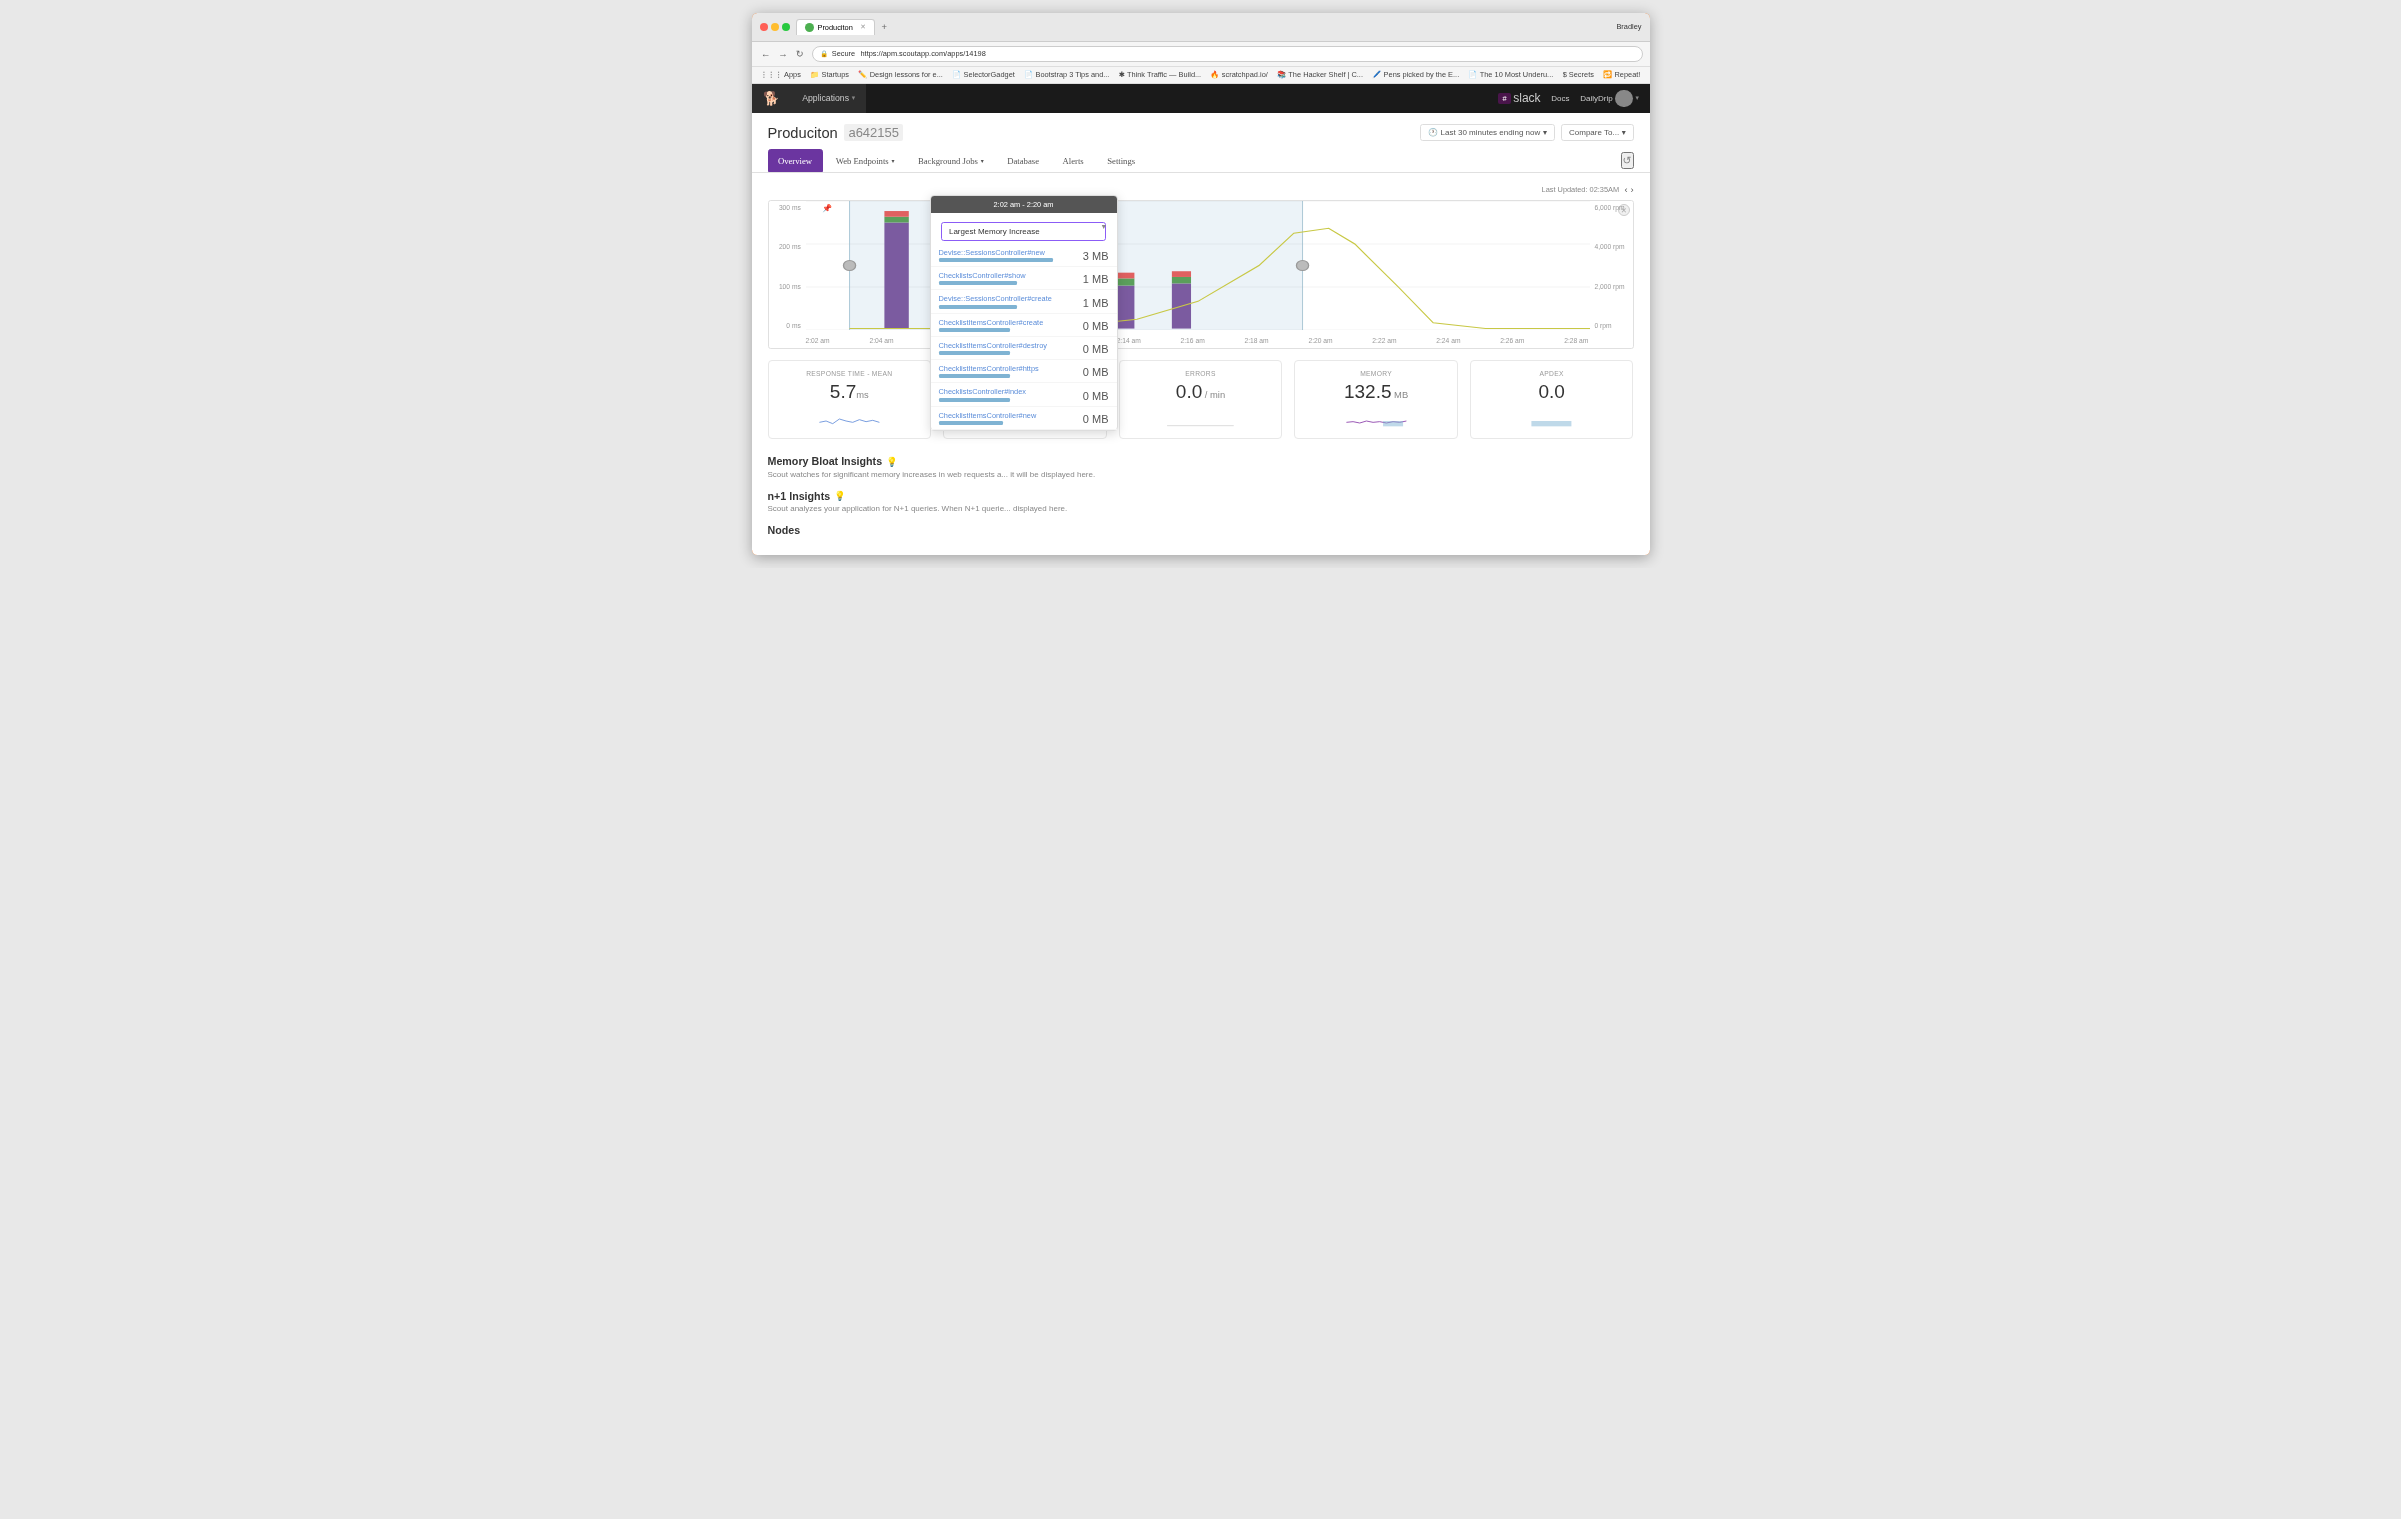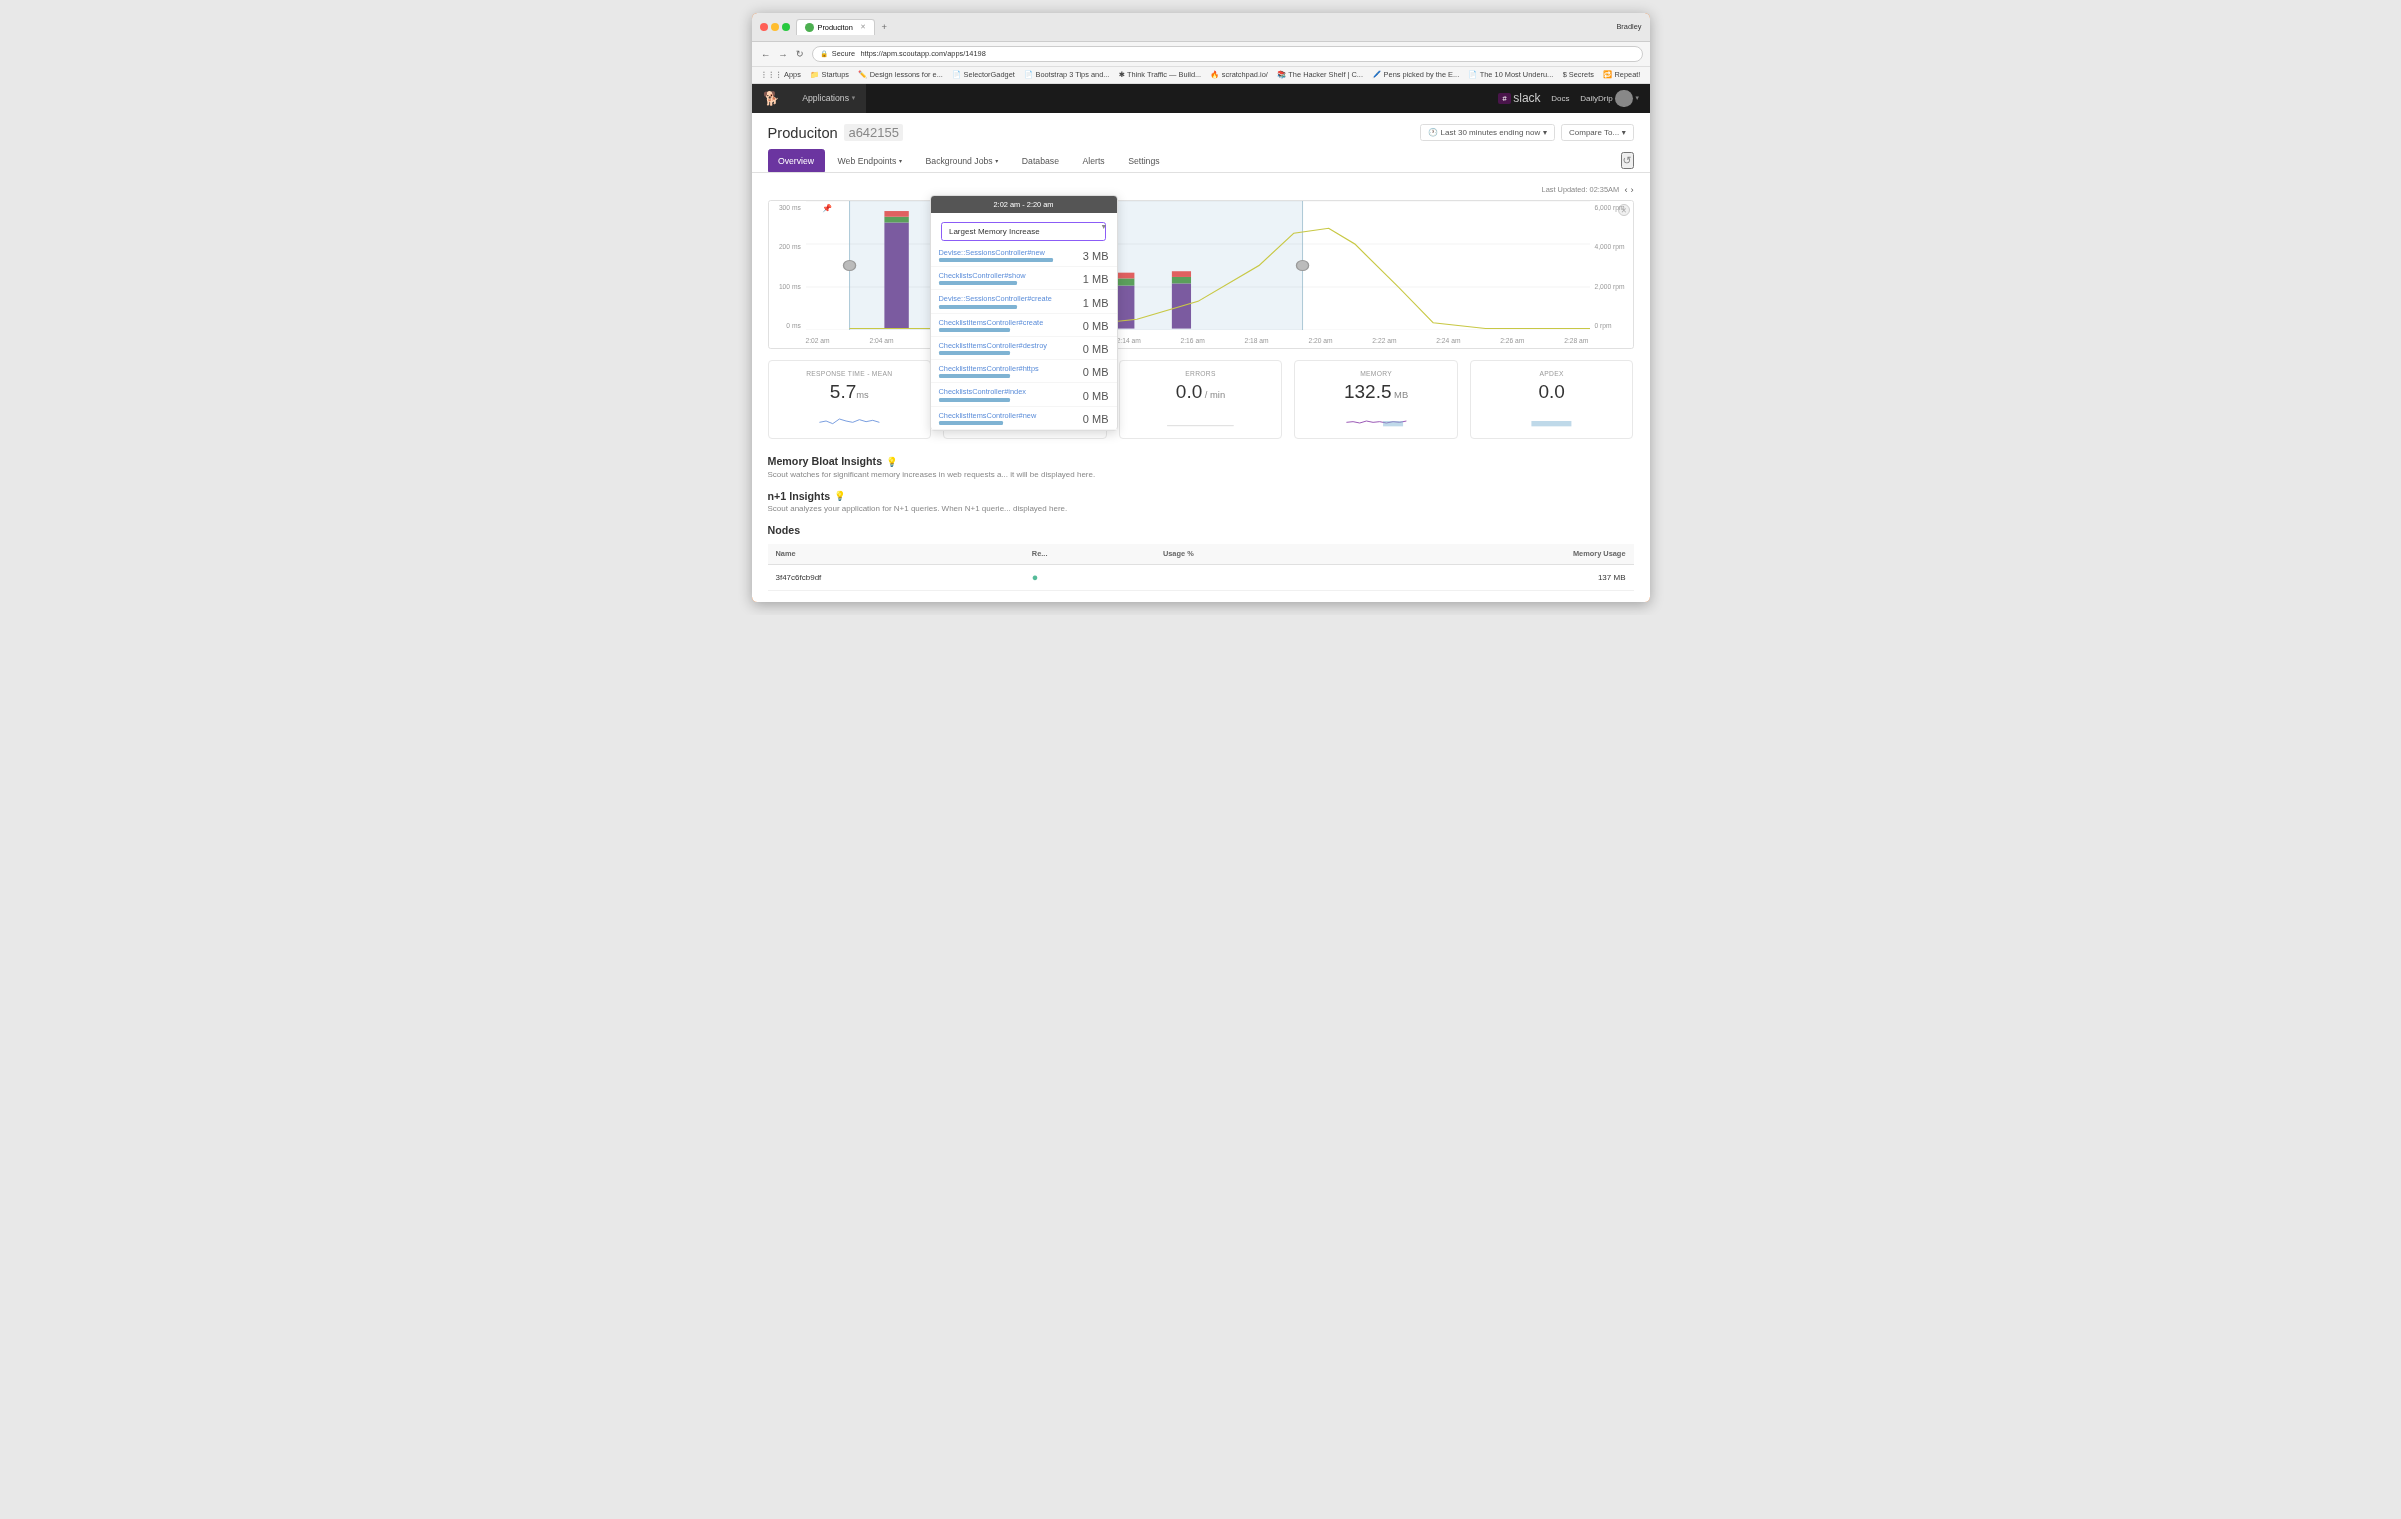--- a/index.html
+++ b/index.html
@@ -50,7 +50,7 @@
 
     
     .nav-tabs { padding: 8px 16px 0; display: flex; align-items: center; gap: 2.7px; border-bottom: 0.7px solid #e0e0e0; }
-    .nav-tab { padding: 5.4px 9.4px; font-size: 8.7px; cursor: pointer; border-radius: 2.7px 2.7px 0 0; border: 0.7px solid transparent; display: flex; align-items: center; gap: 2.7px; color: #555; background: none; }
+    .nav-tab { padding: 5.4px 9.4px; font-size: 8.7px; cursor: pointer; border-radius: 2.7px 2.7px 0 0; border: 0.7px solid transparent; display: flex; align-items: center; gap: 2.7px; color: #555; background: none; font-family: Liberation Serif, serif; }
     .nav-tab.active { background: #6b35a0; color: #fff; border-color: #6b35a0; }
     .tab-chevron { font-size: 6px; }
     .refresh-btn { margin-left: auto; color: #888; cursor: pointer; font-size: 10.7px; }

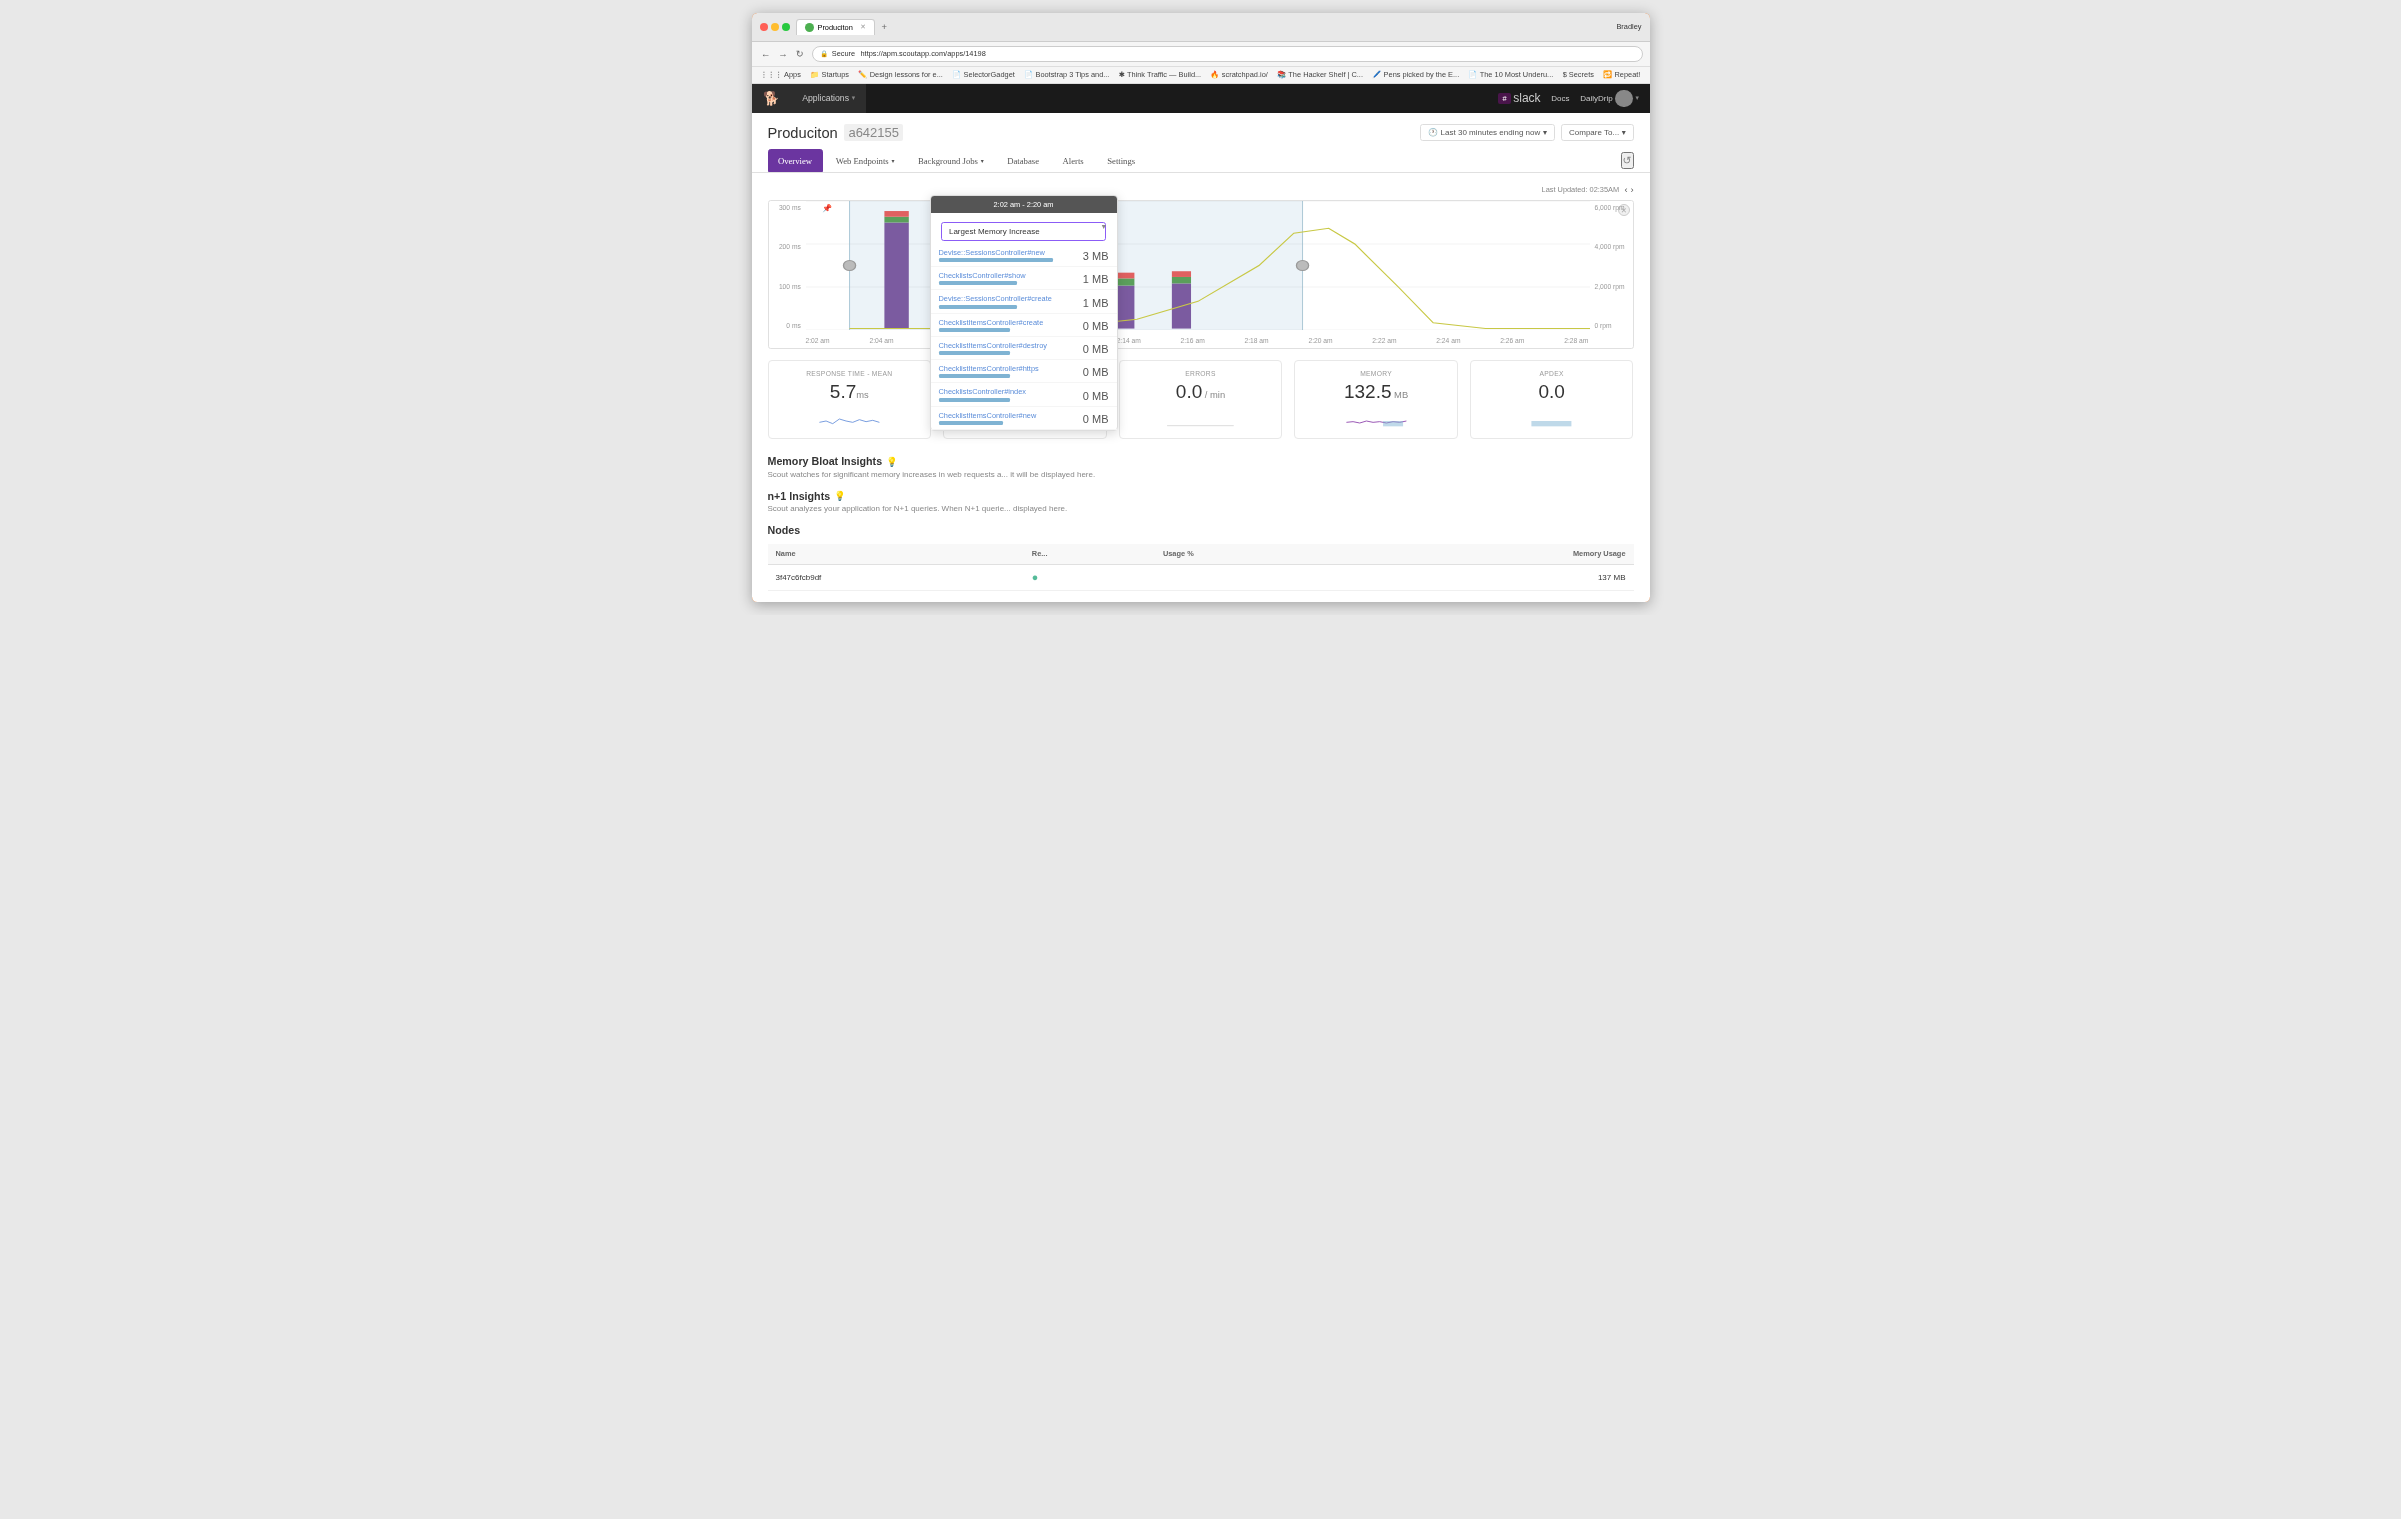--- a/index.html
+++ b/index.html
@@ -465,26 +465,6 @@
 
       <div class="nodes-section">
         <div class="nodes-title">Nodes</div>
-        <table class="nodes-table">
-          <thead>
-            <tr>
-              <th>Name</th>
-              <th>Re...</th>
-              <th>Usage %</th>
-              <th>Memory Usage</th>
-            </tr>
-          </thead>
-          <tbody>
-            <tr class="table-row">
-              <td>3f47c6fcb9df</td>
-              <td>
-                <span style="color:#5b9;font-size:10.7px;">●</span>
-              </td>
-              <td></td>
-              <td>137 MB</td>
-            </tr>
-          </tbody>
-        </table>
       </div>
     </div>
   </div>

